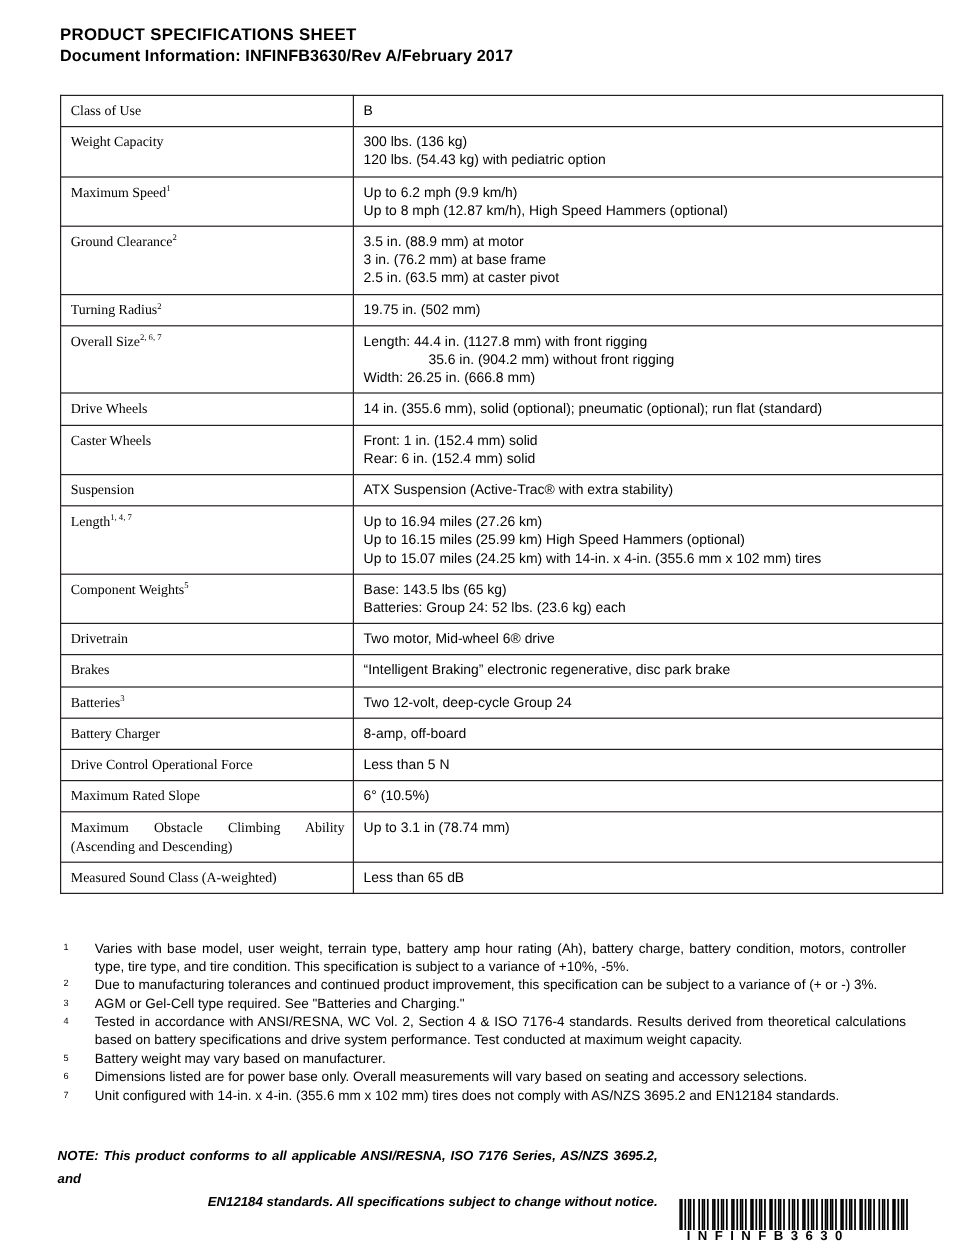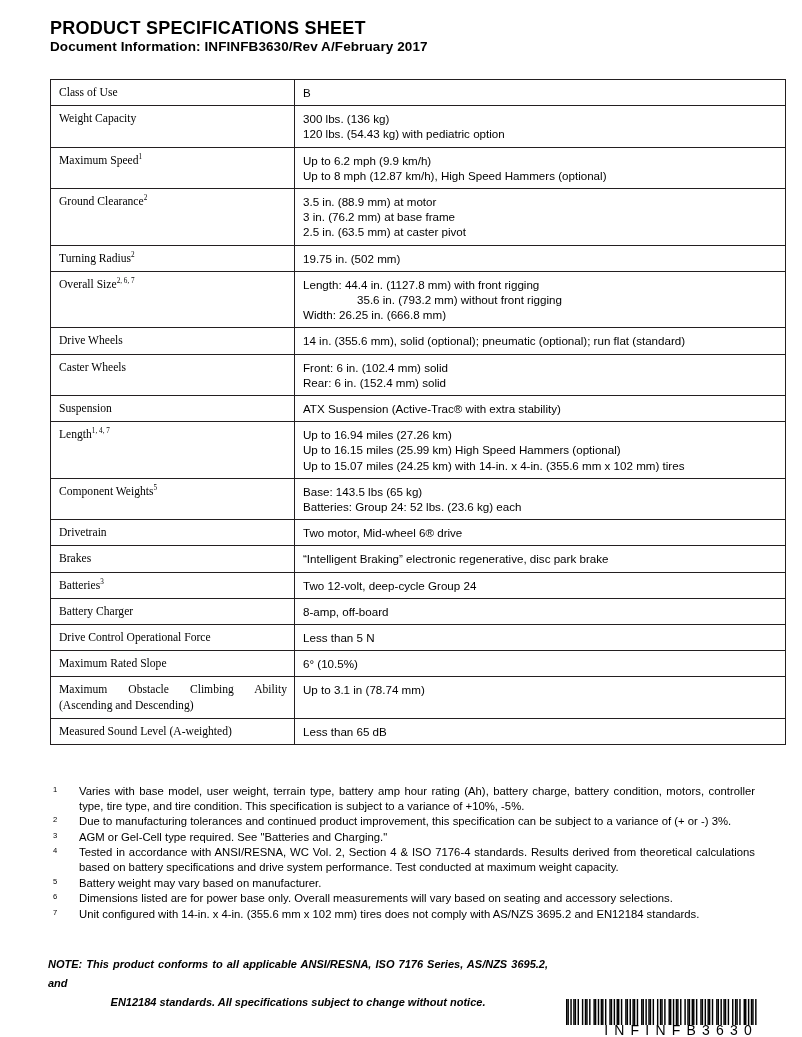--- a/index.html
+++ b/index.html
@@ -36,7 +36,7 @@
     letter-spacing: 0.1px;
     white-space: nowrap;
   }
-  .header .line1 { font-size: 18px; letter-spacing: 0.25px; }
+  .header .line1 { font-size: 14px; letter-spacing: 0.25px; }
 
   
   .spec-table {

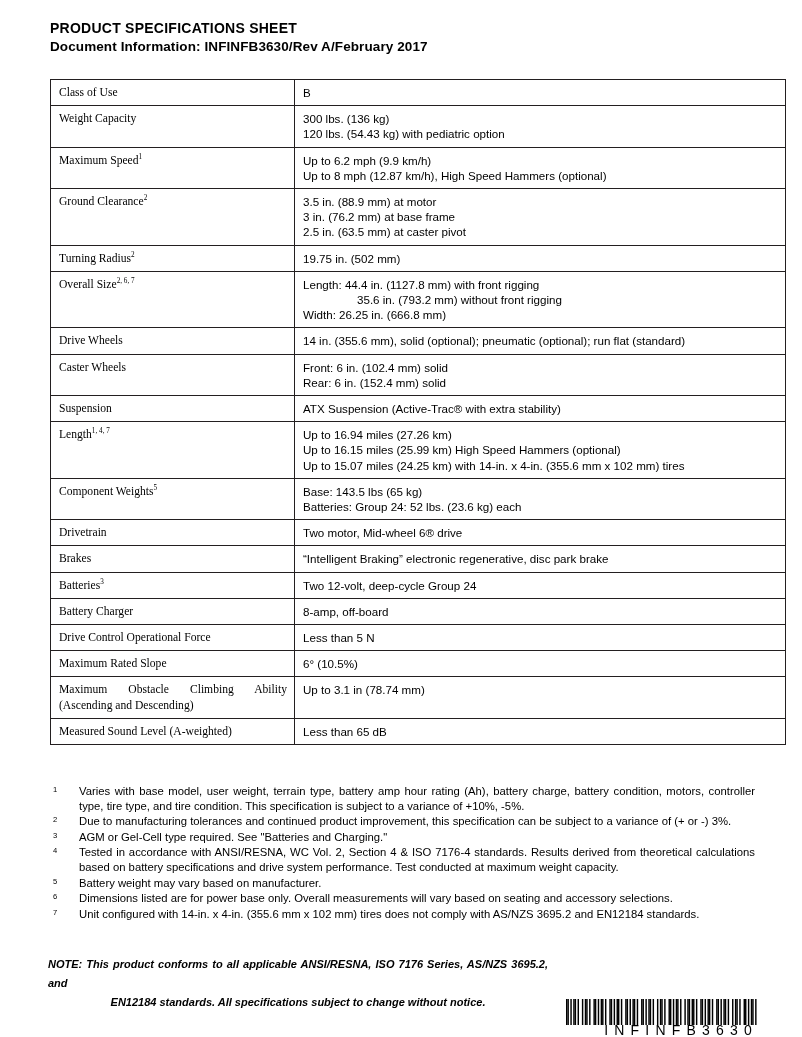--- a/index.html
+++ b/index.html
@@ -188,7 +188,7 @@
           <td class="label"><span>Overall Size</span><sup>2, 6, 7</sup></td>
           <td class="value">
             <span class="cellline">Length: 44.4 in. (1127.8 mm) with front rigging</span>
-            <span class="cellline ind">35.6 in. (793.2 mm) without front rigging</span>
+            <span class="cellline ind">35.6 in. (904.2 mm) without front rigging</span>
             <span class="cellline">Width: 26.25 in. (666.8 mm)</span>
           </td>
         </tr>

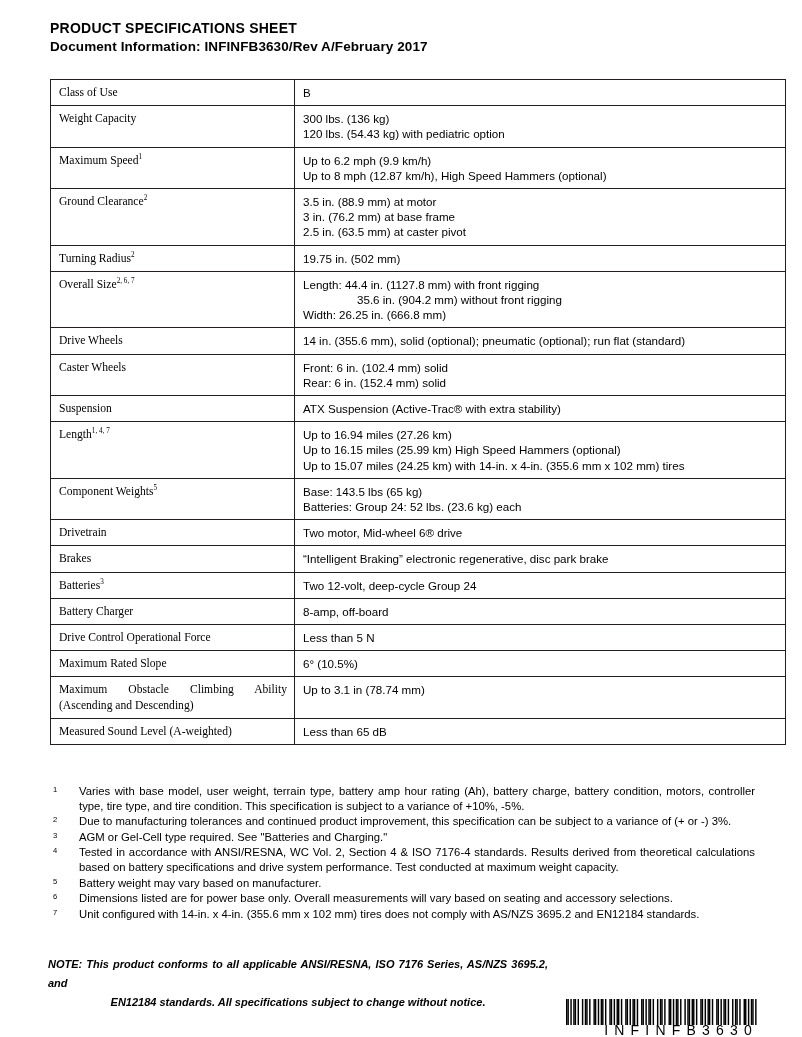--- a/index.html
+++ b/index.html
@@ -201,7 +201,7 @@
         <tr>
           <td class="label"><span>Caster Wheels</span></td>
           <td class="value">
-            <span class="cellline">Front: 6 in. (102.4 mm) solid</span>
+            <span class="cellline">Front: 1 in. (152.4 mm) solid</span>
             <span class="cellline">Rear: 6 in. (152.4 mm) solid</span>
           </td>
         </tr>

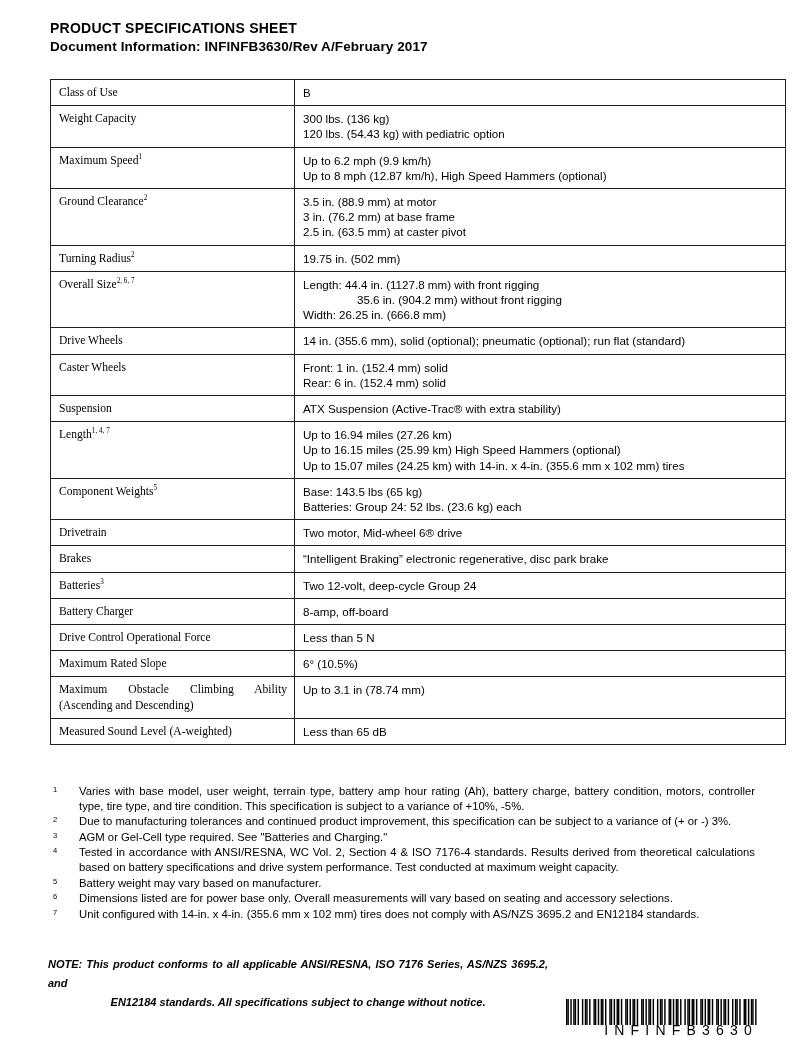--- a/index.html
+++ b/index.html
@@ -271,7 +271,7 @@
           </td>
         </tr>
         <tr>
-          <td class="label"><span>Measured Sound Level (A-weighted)</span></td>
+          <td class="label"><span>Measured Sound Class (A-weighted)</span></td>
           <td class="value">
             <span class="cellline">Less than 65 dB</span>
           </td>

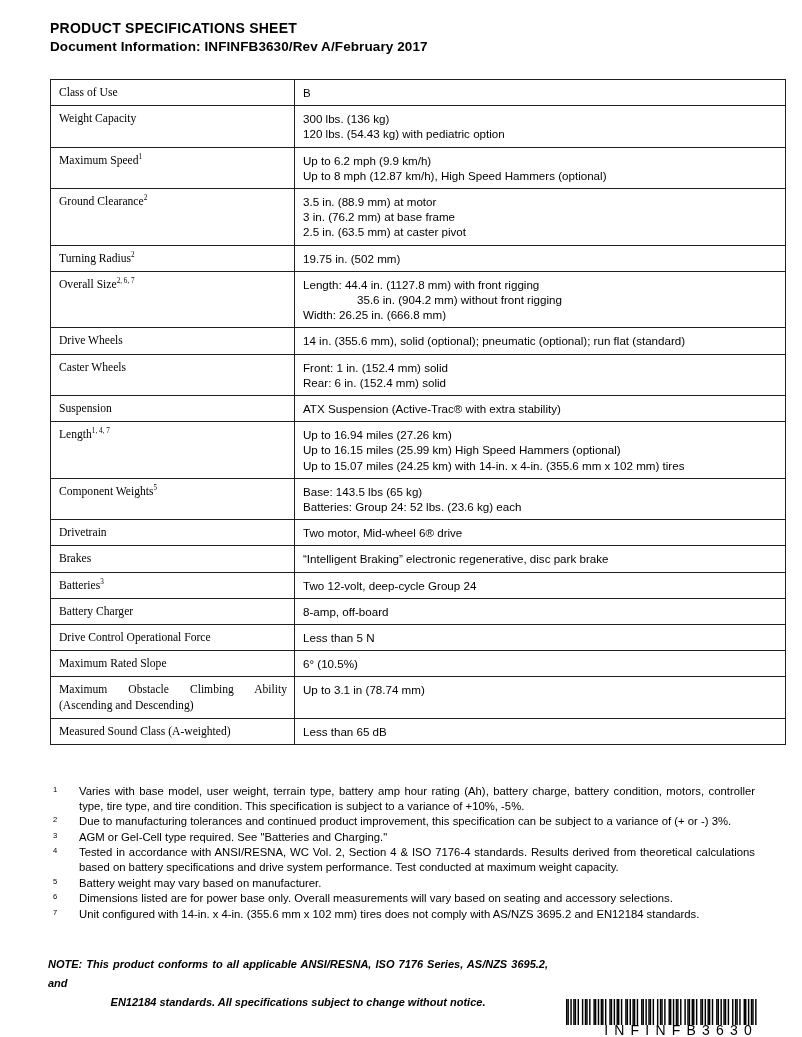--- a/index.html
+++ b/index.html
@@ -112,7 +112,7 @@
     line-height: 19px;
   }
   .note .l1 { text-align: justify; text-align-last: justify; }
-  .note .l2 { text-align: center; }
+  .note .l2 { text-align: right; }
 
   
   .barcode-wrap {

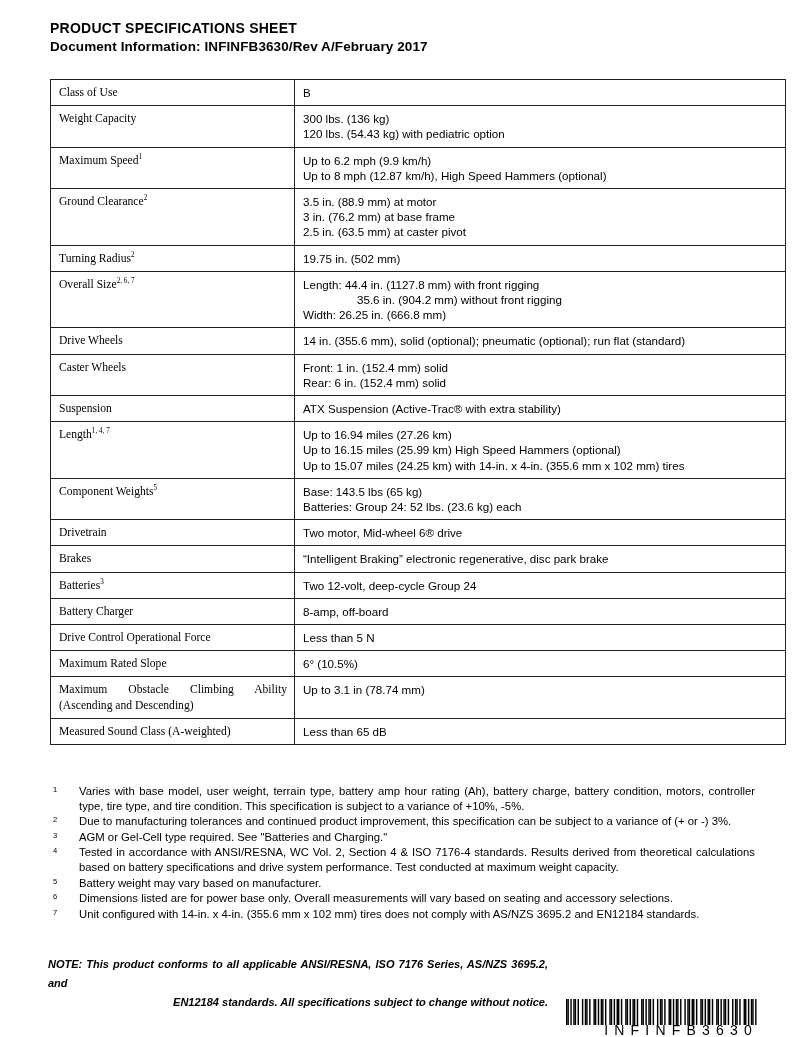--- a/index.html
+++ b/index.html
@@ -129,13 +129,14 @@
   .barcode-text {
     display: block;
     width: 192px;
-    text-align: right;
-    font-size: 14px;
+    text-align: left;
+    font-size: 11px;
     letter-spacing: 6.2px;
     text-indent: 6.2px;
     line-height: 10px;
     color: #000;
     font-family: "Liberation Sans", sans-serif;
+    font-weight: bold;
   }
 </style>
 </head>

